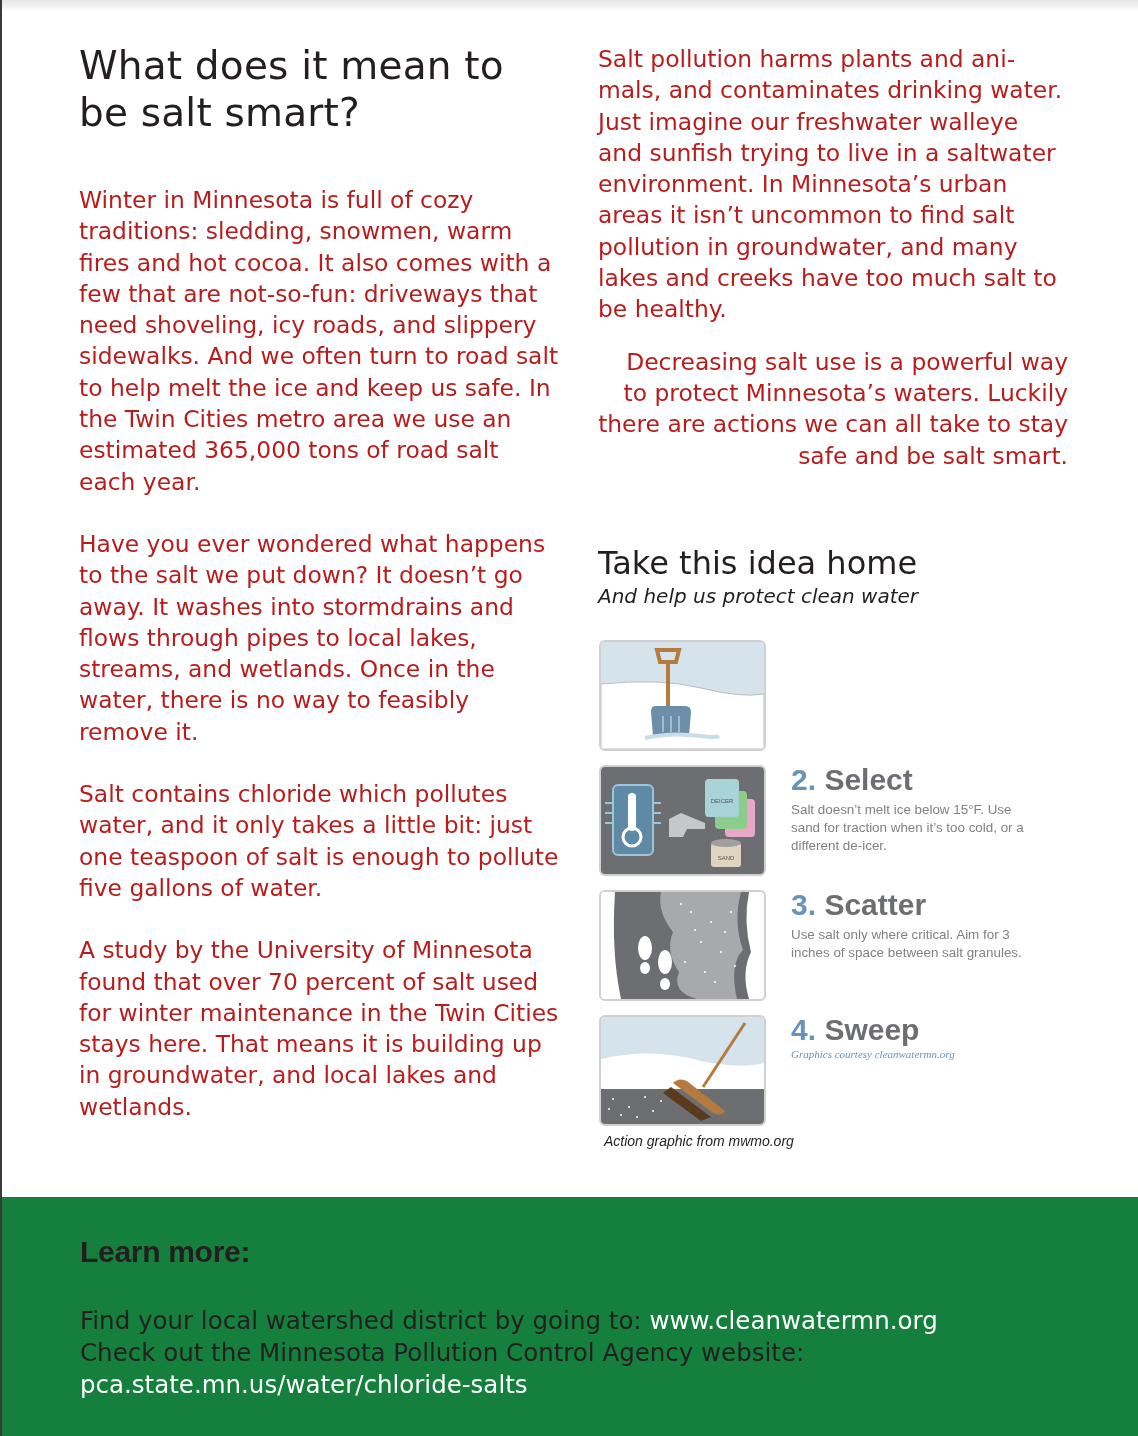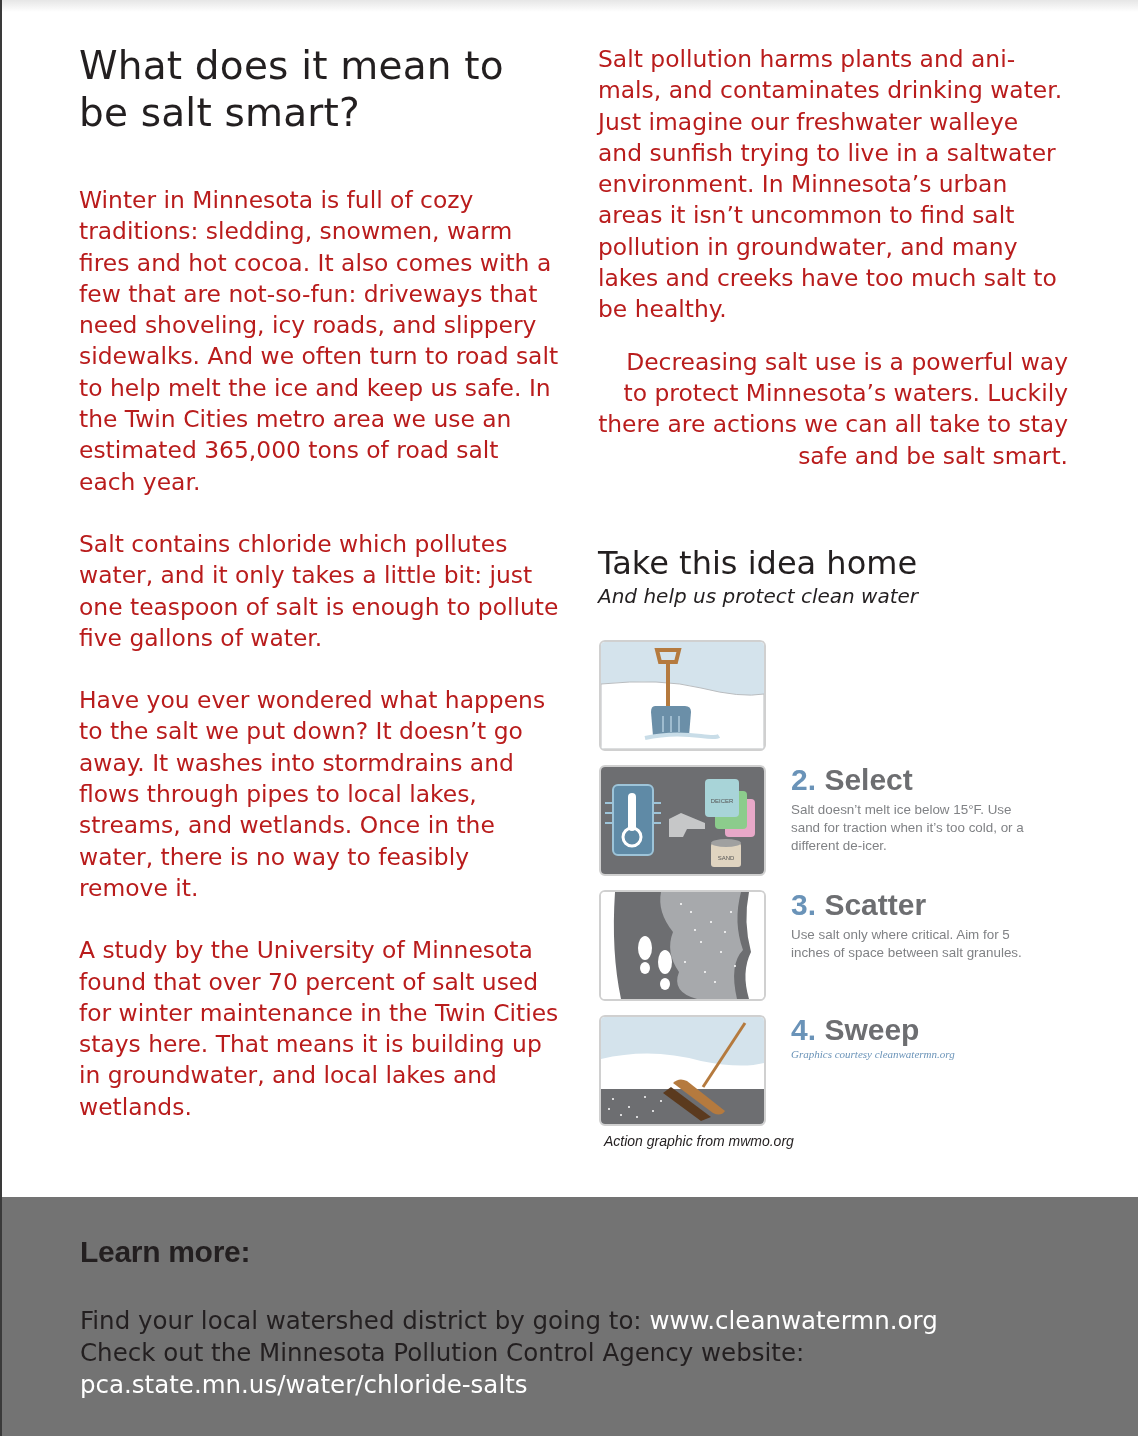--- a/index.html
+++ b/index.html
@@ -45,8 +45,8 @@
 <div class="left-col">
   <h1 class="page-title">What does it mean to be salt smart?</h1>
   <p class="para p1">Winter in Minnesota is full of cozy traditions: sledding, snowmen, warm fires and hot cocoa. It also comes with a few that are not-so-fun: drive­ways that need shoveling, icy roads, and slippery sidewalks. And we often turn to road salt to help melt the ice and keep us safe. In the Twin Cities metro area we use an estimated 365,000 tons of road salt each year.</p>
+  <p class="para pn">Have you ever wondered what hap­pens to the salt we put down? It doesn’t go away. It washes into stormdrains and flows through pipes to local lakes, streams, and wet­lands. Once in the water, there is no way to feasibly remove it.</p>
   <p class="para pn">Salt contains chloride which pollutes water, and it only takes a little bit: just one teaspoon of salt is enough to pollute five gallons of water.</p>
-  <p class="para pn">Have you ever wondered what hap­pens to the salt we put down? It doesn’t go away. It washes into stormdrains and flows through pipes to local lakes, streams, and wet­lands. Once in the water, there is no way to feasibly remove it.</p>
   <p class="para pn">A study by the University of Minneso­ta found that over 70 percent of salt used for winter maintenance in the Twin Cities stays here. That means it is building up in groundwater, and local lakes and wetlands.</p>
 </div>
 

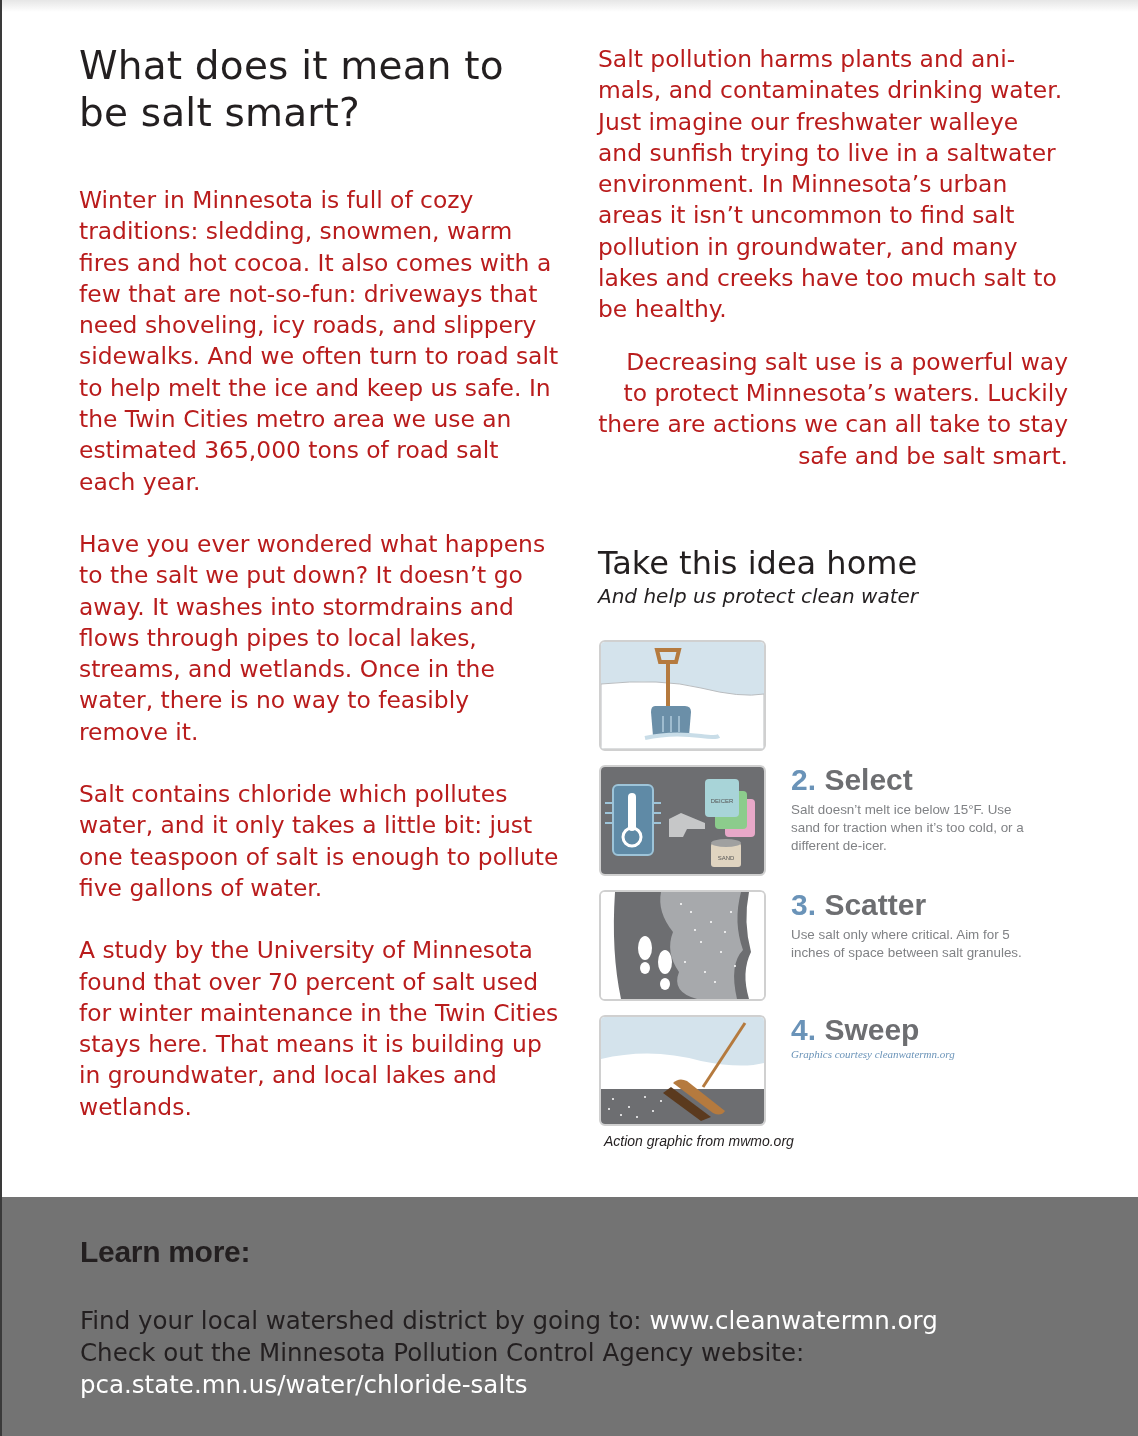--- a/index.html
+++ b/index.html
@@ -135,7 +135,7 @@
     </div>
     <div class="action-text">
       <div class="action-title"><span class="action-num">3.</span> <span>Scatter</span></div>
-      <div class="action-desc">Use salt only where critical. Aim for 5 inches of space between salt granules.</div>
+      <div class="action-desc">Use salt only where critical. Aim for 3 inches of space between salt granules.</div>
     </div>
   </div>
 

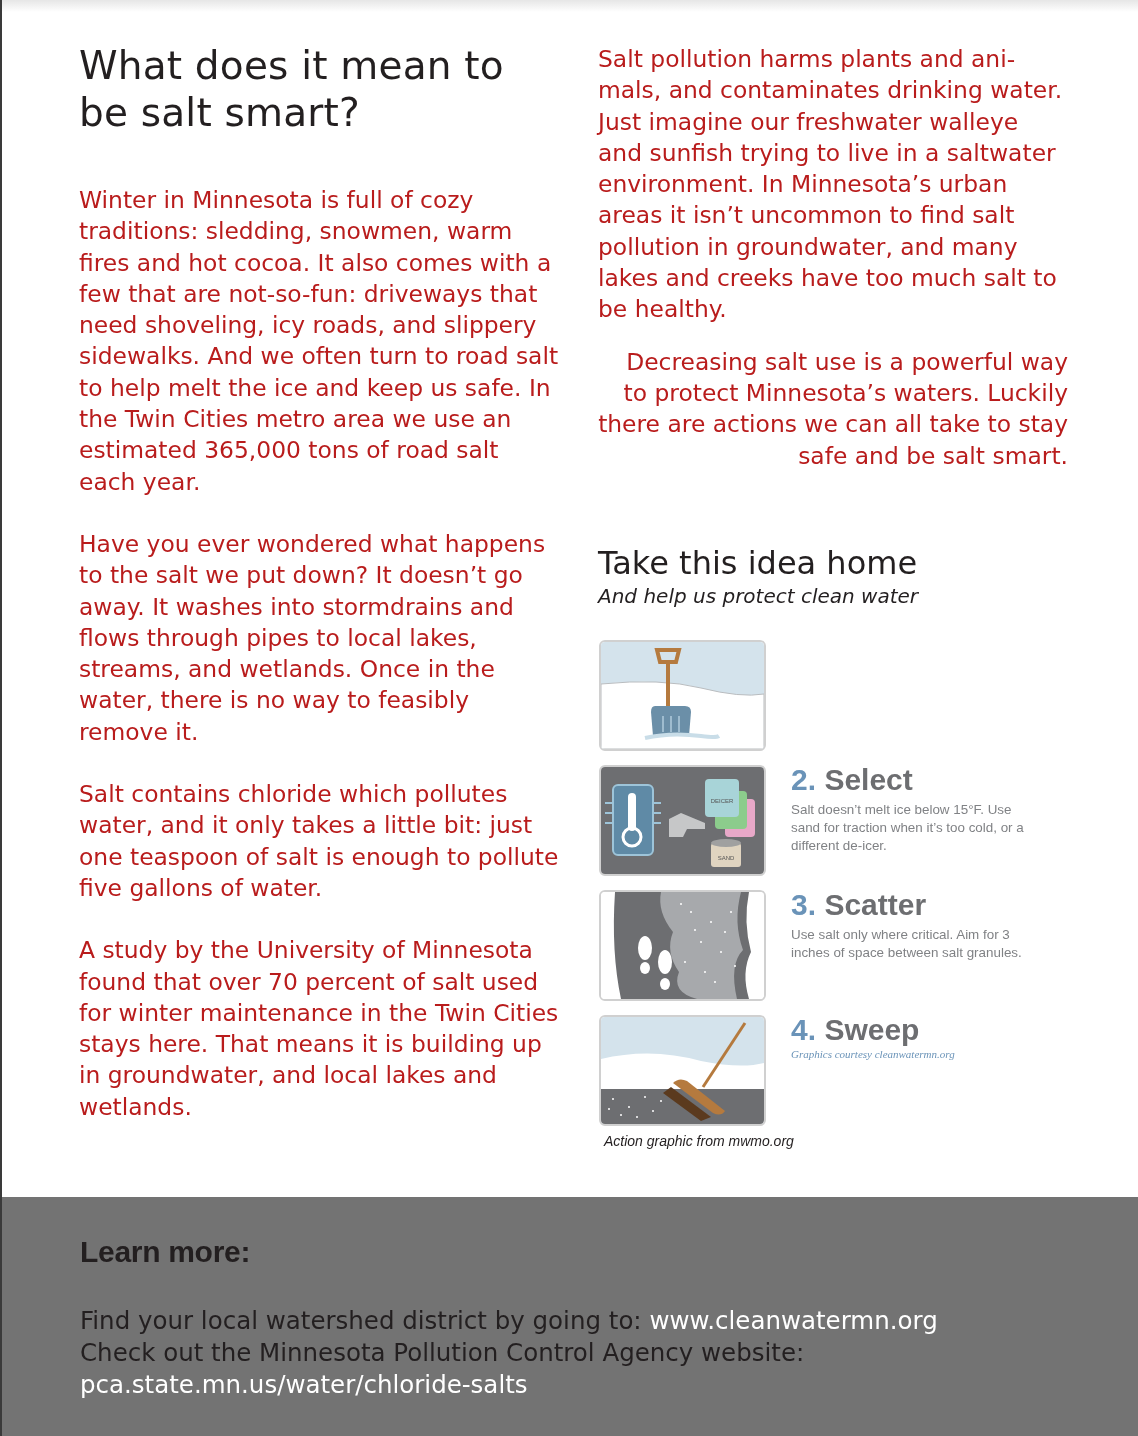--- a/index.html
+++ b/index.html
@@ -31,7 +31,7 @@
   .courtesy { position: absolute; left: 193px; top: 408px; font-family: "Liberation Serif", serif; font-style: italic; font-size: 11px; color: #6a93b8; }
   .caption { position: absolute; left: 604px; top: 1133px; font-family: "Liberation Sans", sans-serif; font-style: italic; font-size: 14px; color: #231f20; }
 
-  .footer { position: absolute; left: 2px; top: 1197px; width: 1136px; height: 239px; background: #737373; }
+  .footer { position: absolute; left: 2px; top: 1197px; width: 1136px; height: 239px; background: #15803d; }
   .footer-title { position: absolute; left: 78px; top: 38px; font-family: "Liberation Sans", sans-serif; font-weight: bold; font-size: 30px; color: #231f20; letter-spacing: -0.3px; }
   .footer-lines { position: absolute; left: 78px; top: 108px; font-size: 24.5px; line-height: 32px; color: #231f20; }
   .footer-link { color: #ffffff; }

